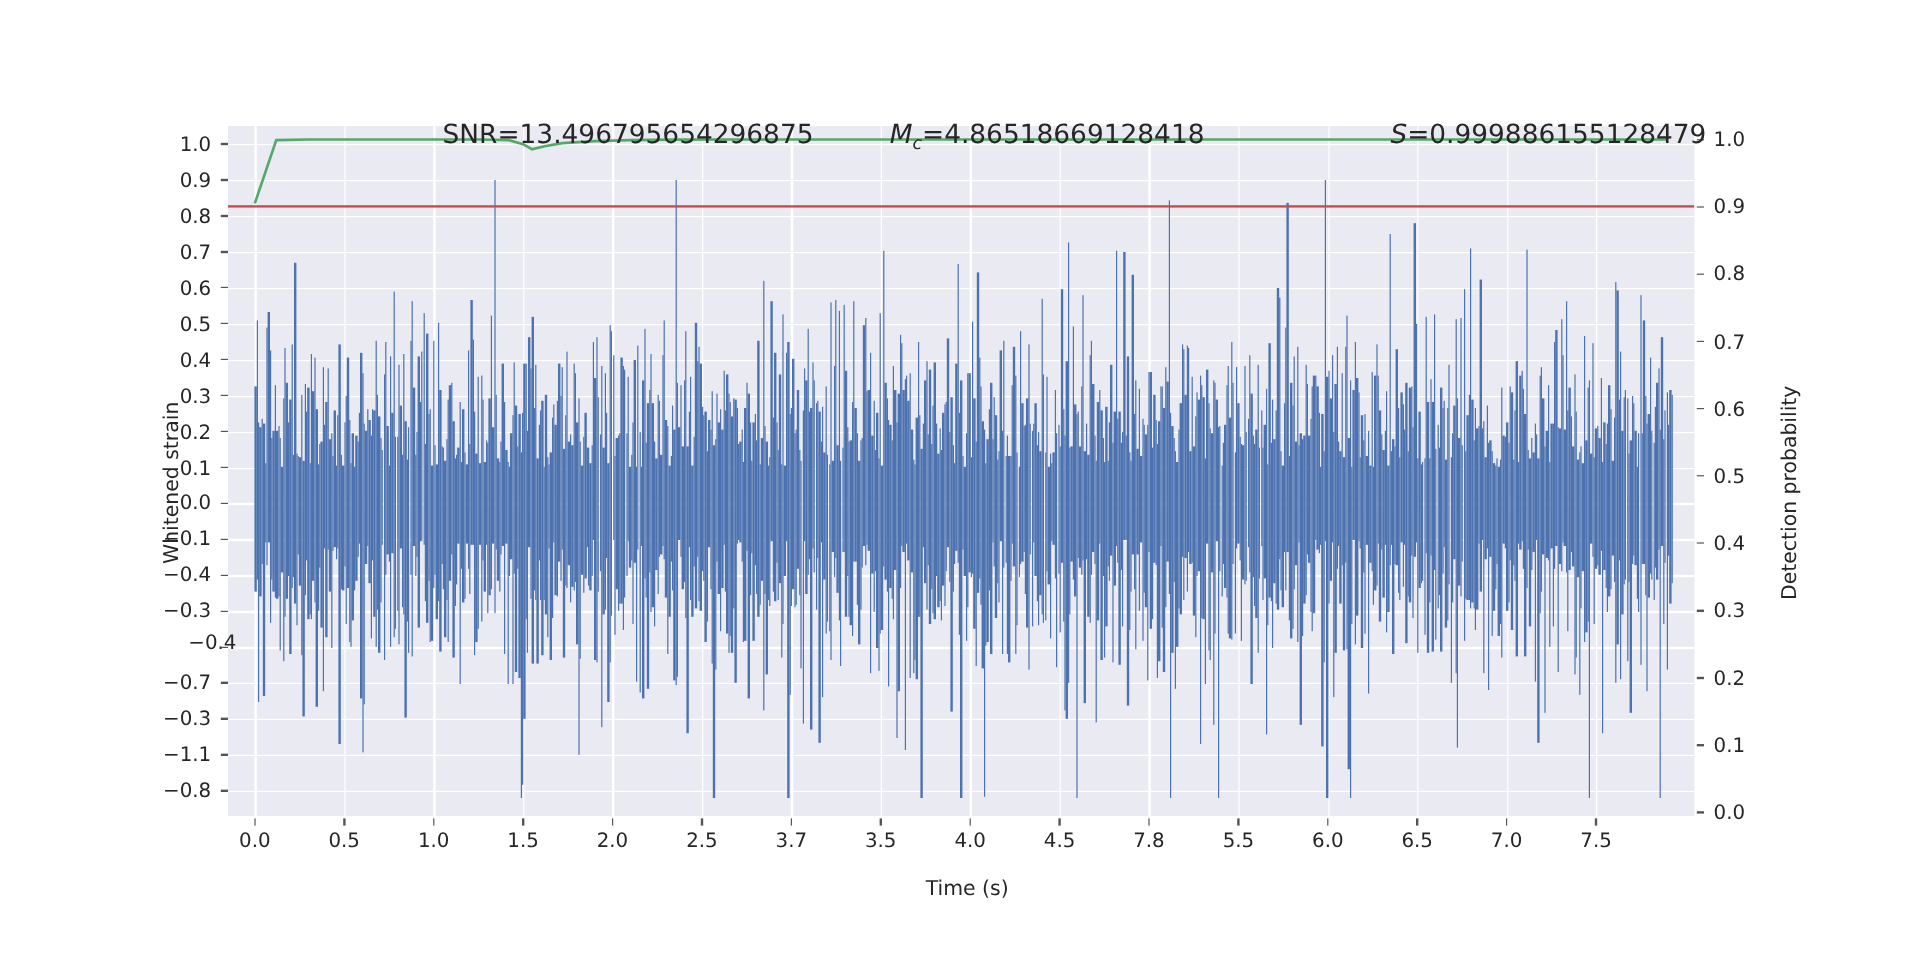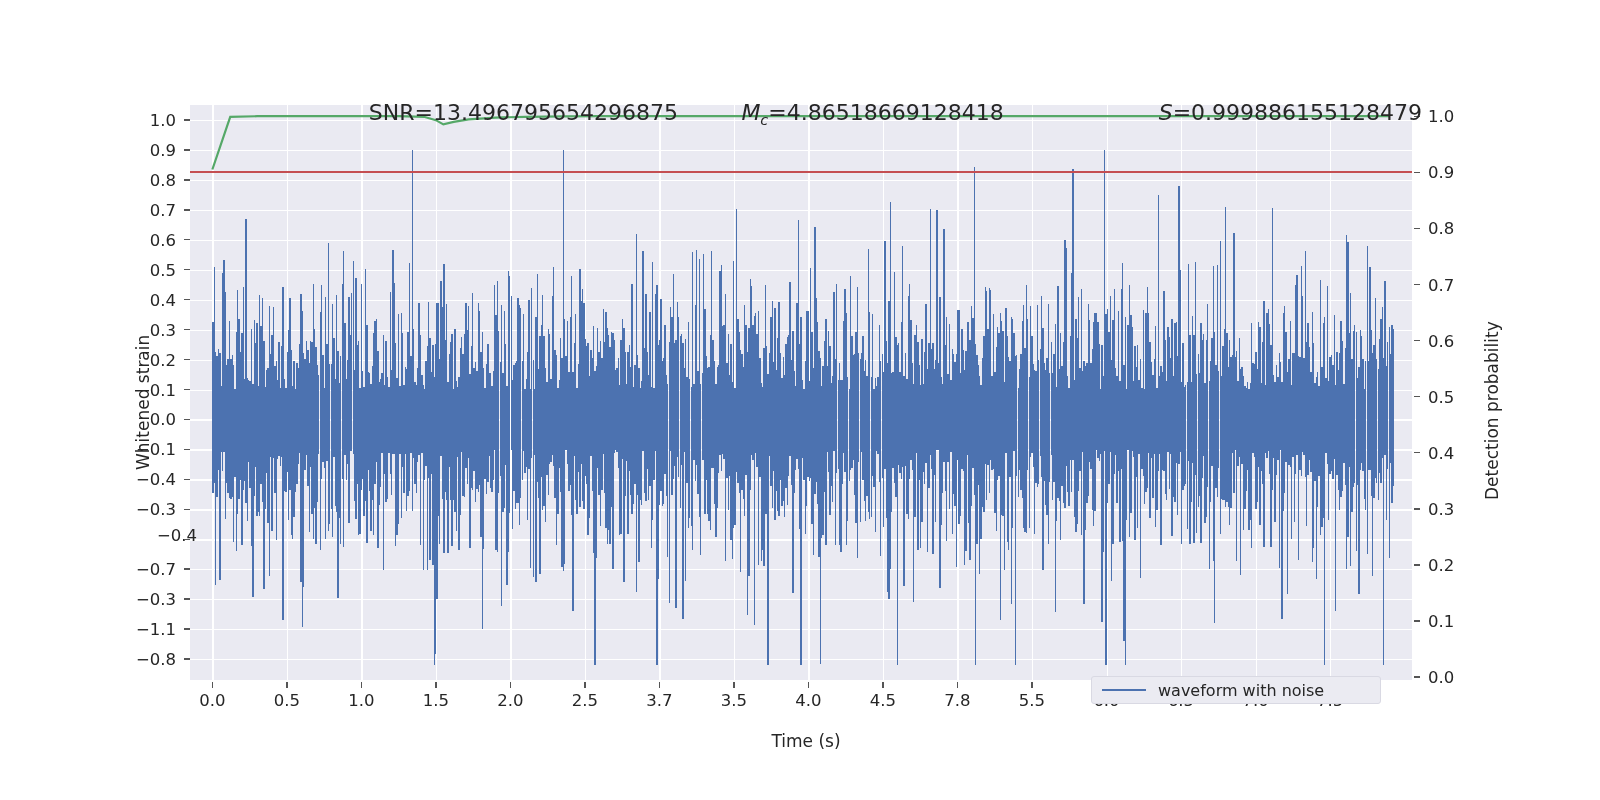--- a/index.html
+++ b/index.html
@@ -1068,10 +1068,6 @@
       <div class="annot" style="left: 1158.66px;"><span class="ital">S</span><span>=0.999886155128479</span></div>
     </div>
 
-  <div class="legend">
-    <span class="legend-swatch"></span>
-    <span class="legend-label">waveform with noise</span>
-  </div>
 
 </div>
 

